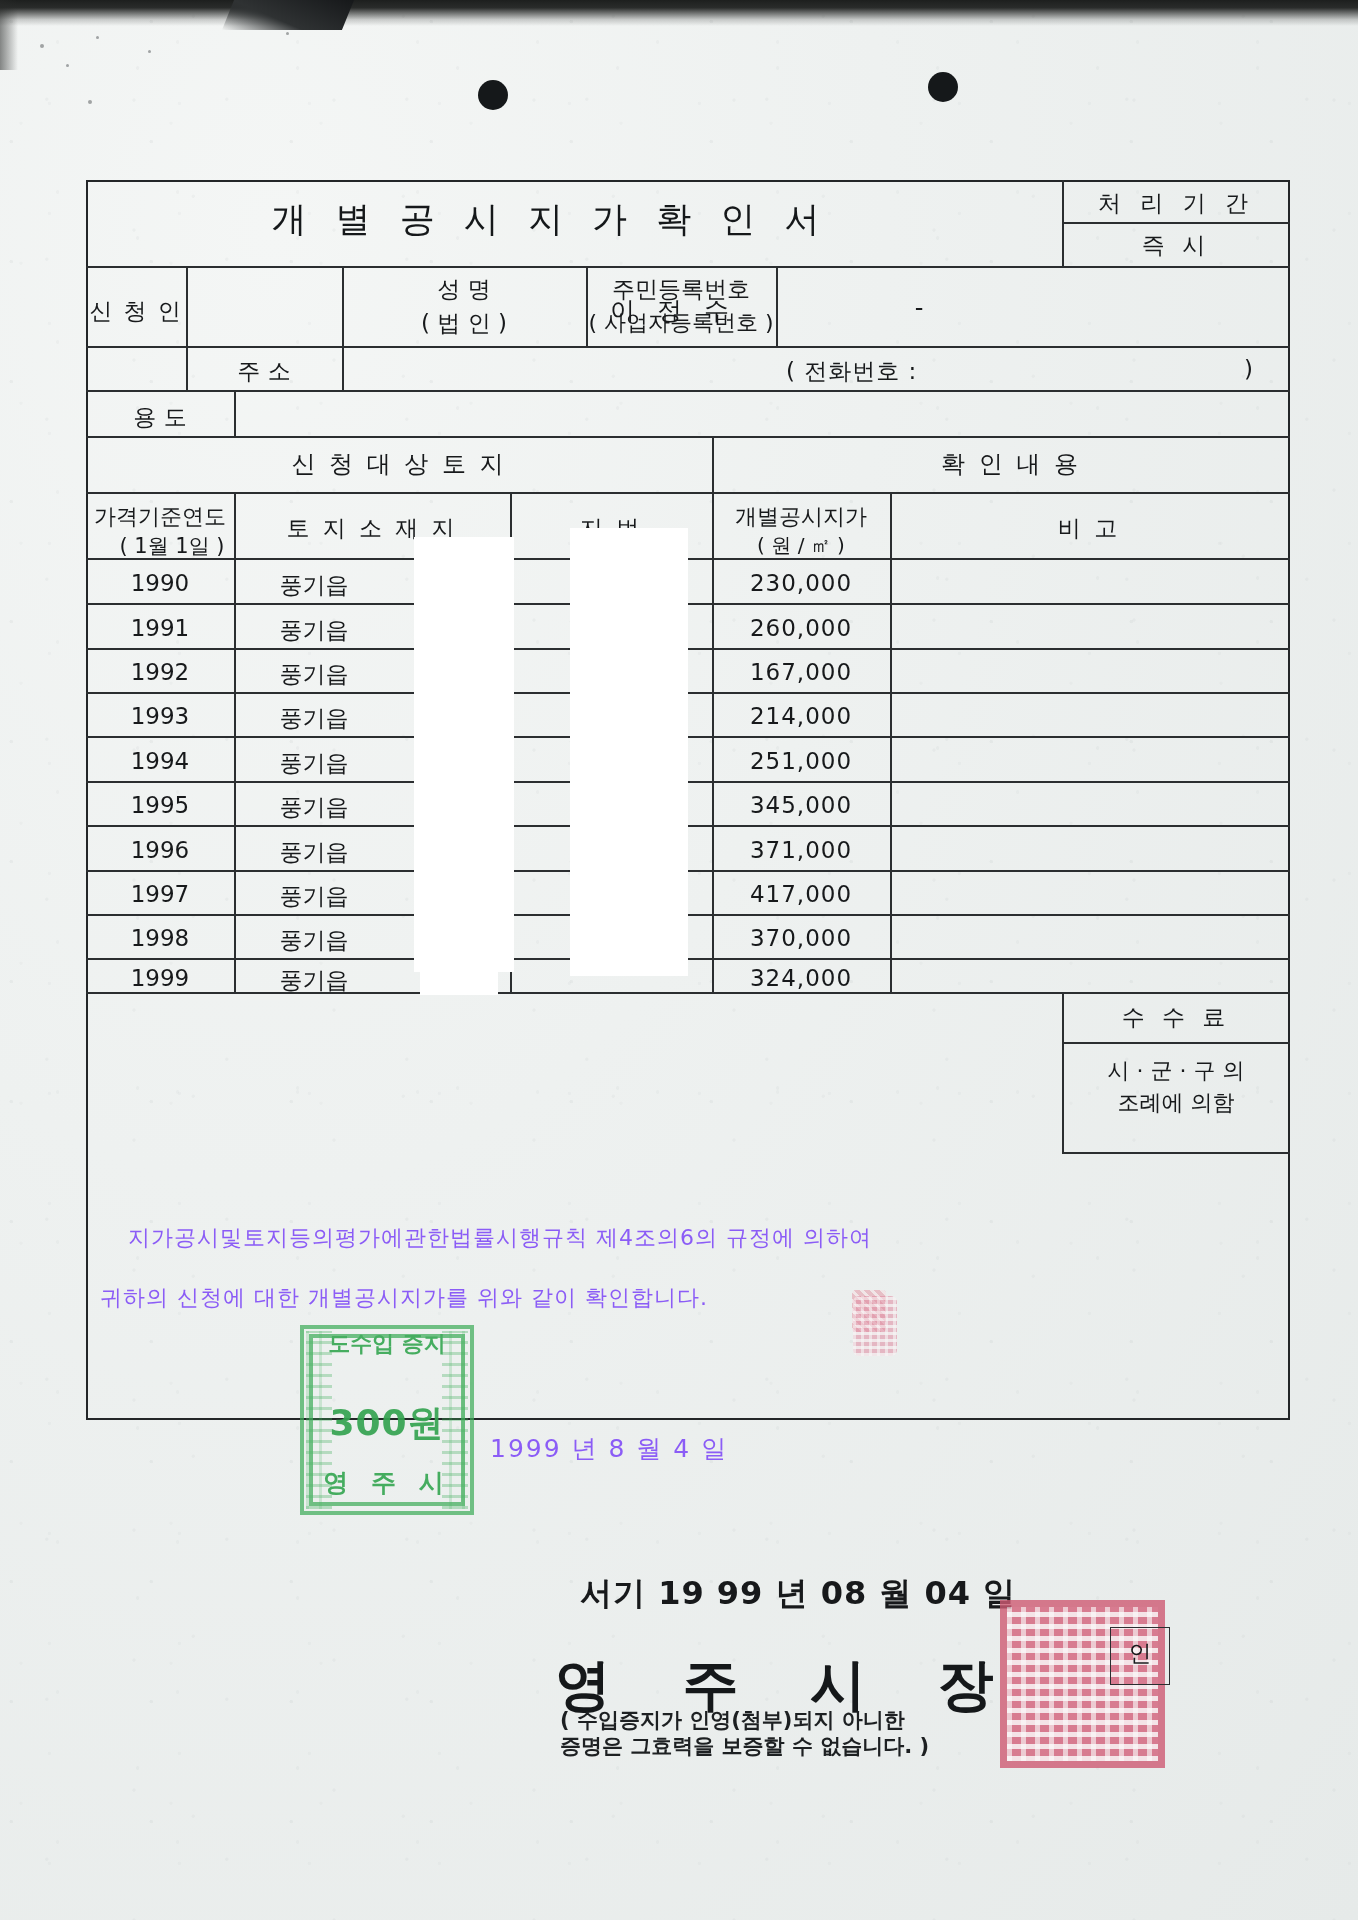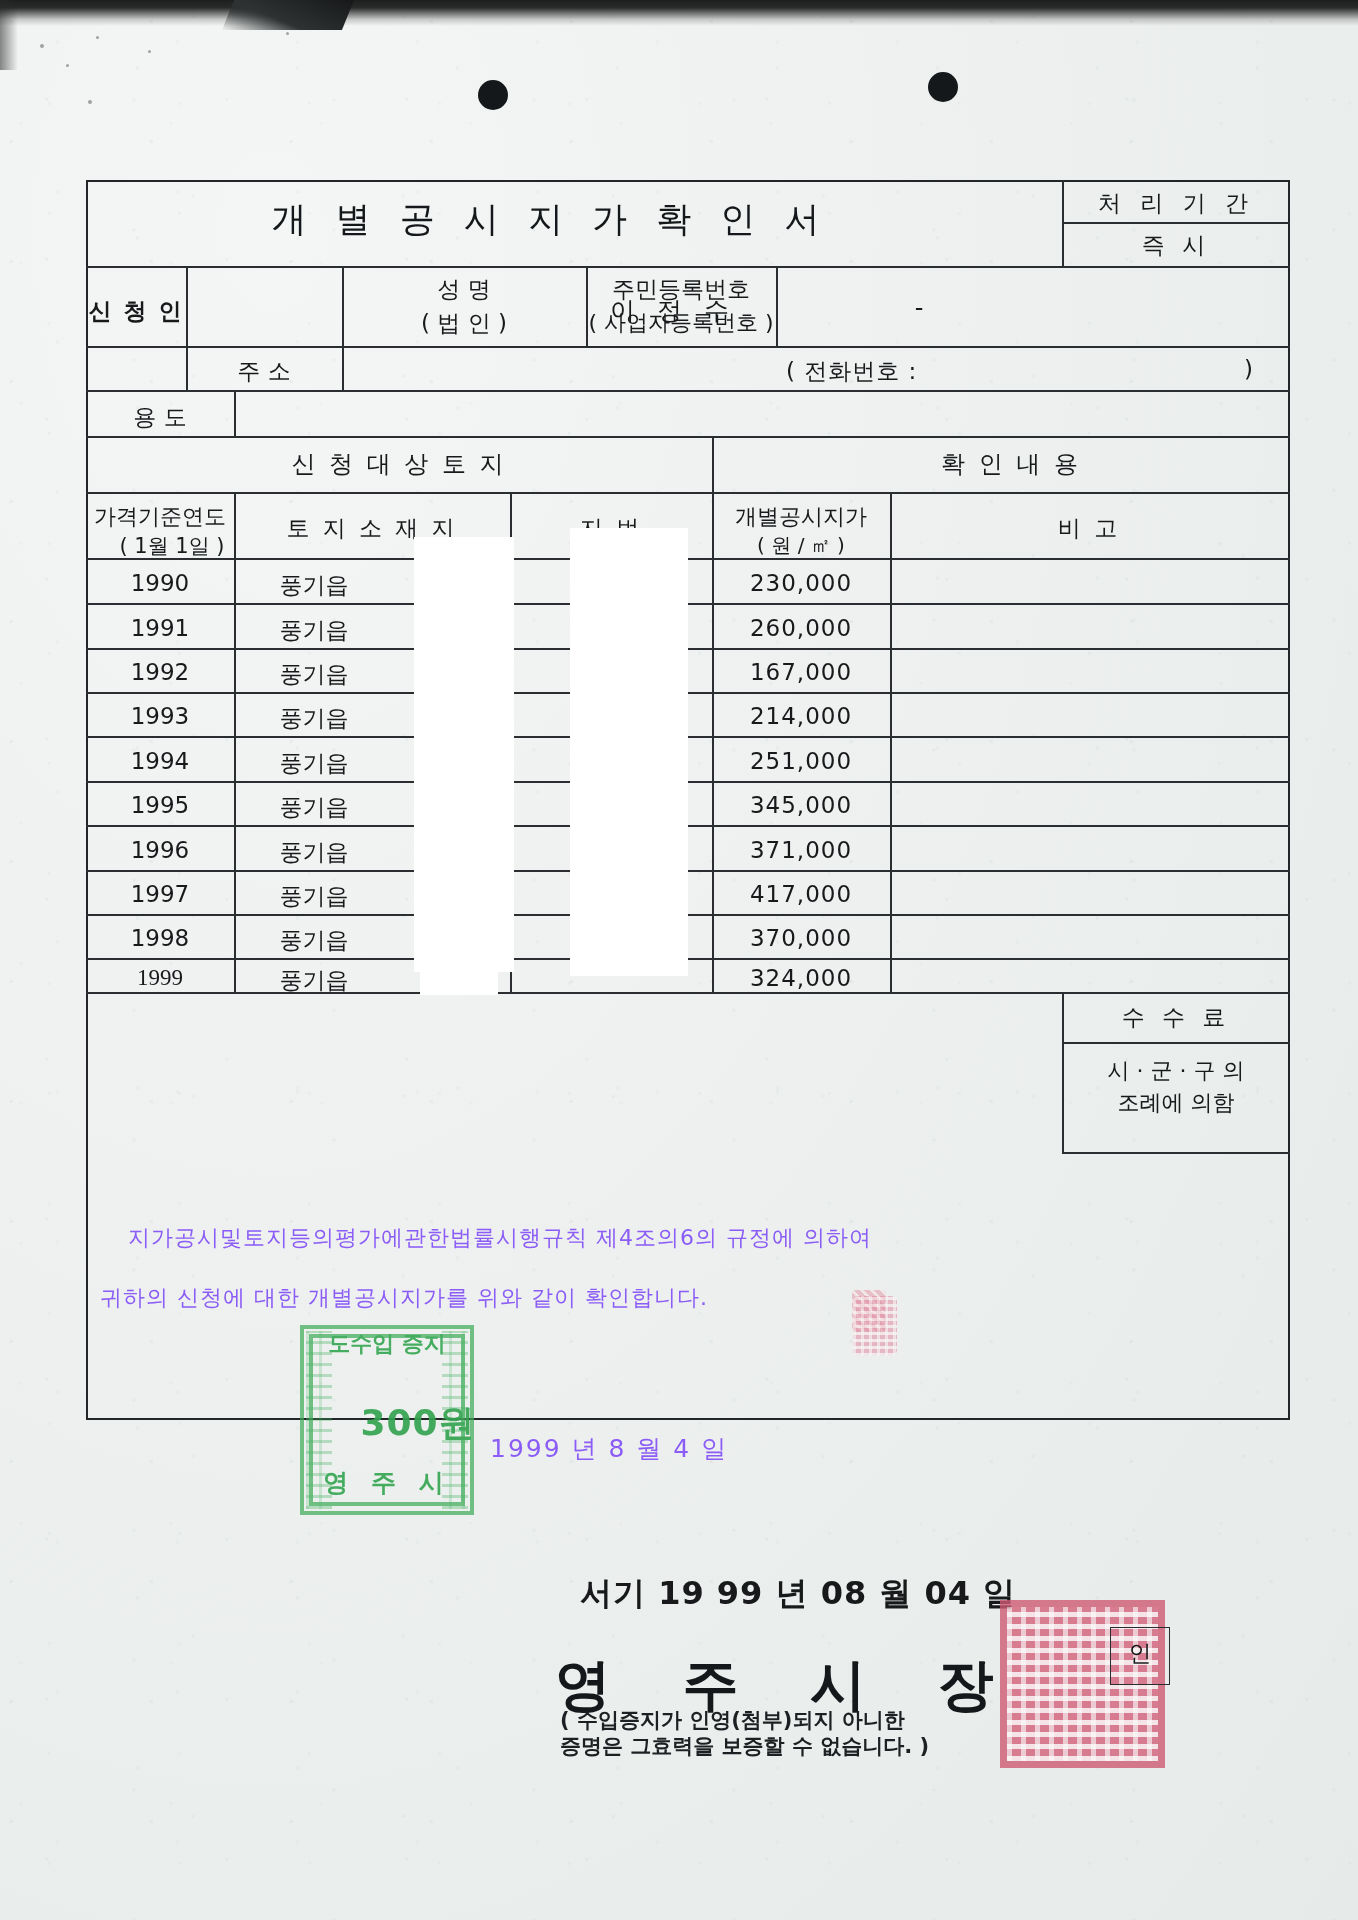--- a/index.html
+++ b/index.html
@@ -325,7 +325,7 @@
     <div class="cell-txt sp1" style="left:976px; top:8px; width:228px; text-align:center; font-size:23px; letter-spacing:6px;">처 리 기 간</div>
     <div class="cell-txt" style="left:976px; top:50px; width:228px; text-align:center; font-size:23px; letter-spacing:5px;">즉    시</div>
 
-    <div class="cell-txt" style="left:0; top:116px; width:100px; text-align:center; font-size:23px; letter-spacing:2px;font-weight:bold;">신 청 인</div>
+    <div class="cell-txt" style="left:0; top:116px; width:100px; text-align:center; font-size:23px; letter-spacing:2px;">신 청 인</div>
 
     <div class="cell-txt" style="left:256px; top:94px; width:244px; text-align:center; font-size:23px;">성        명</div>
     <div class="cell-txt" style="left:256px; top:128px; width:244px; text-align:center; font-size:23px;">( 법        인 )</div>

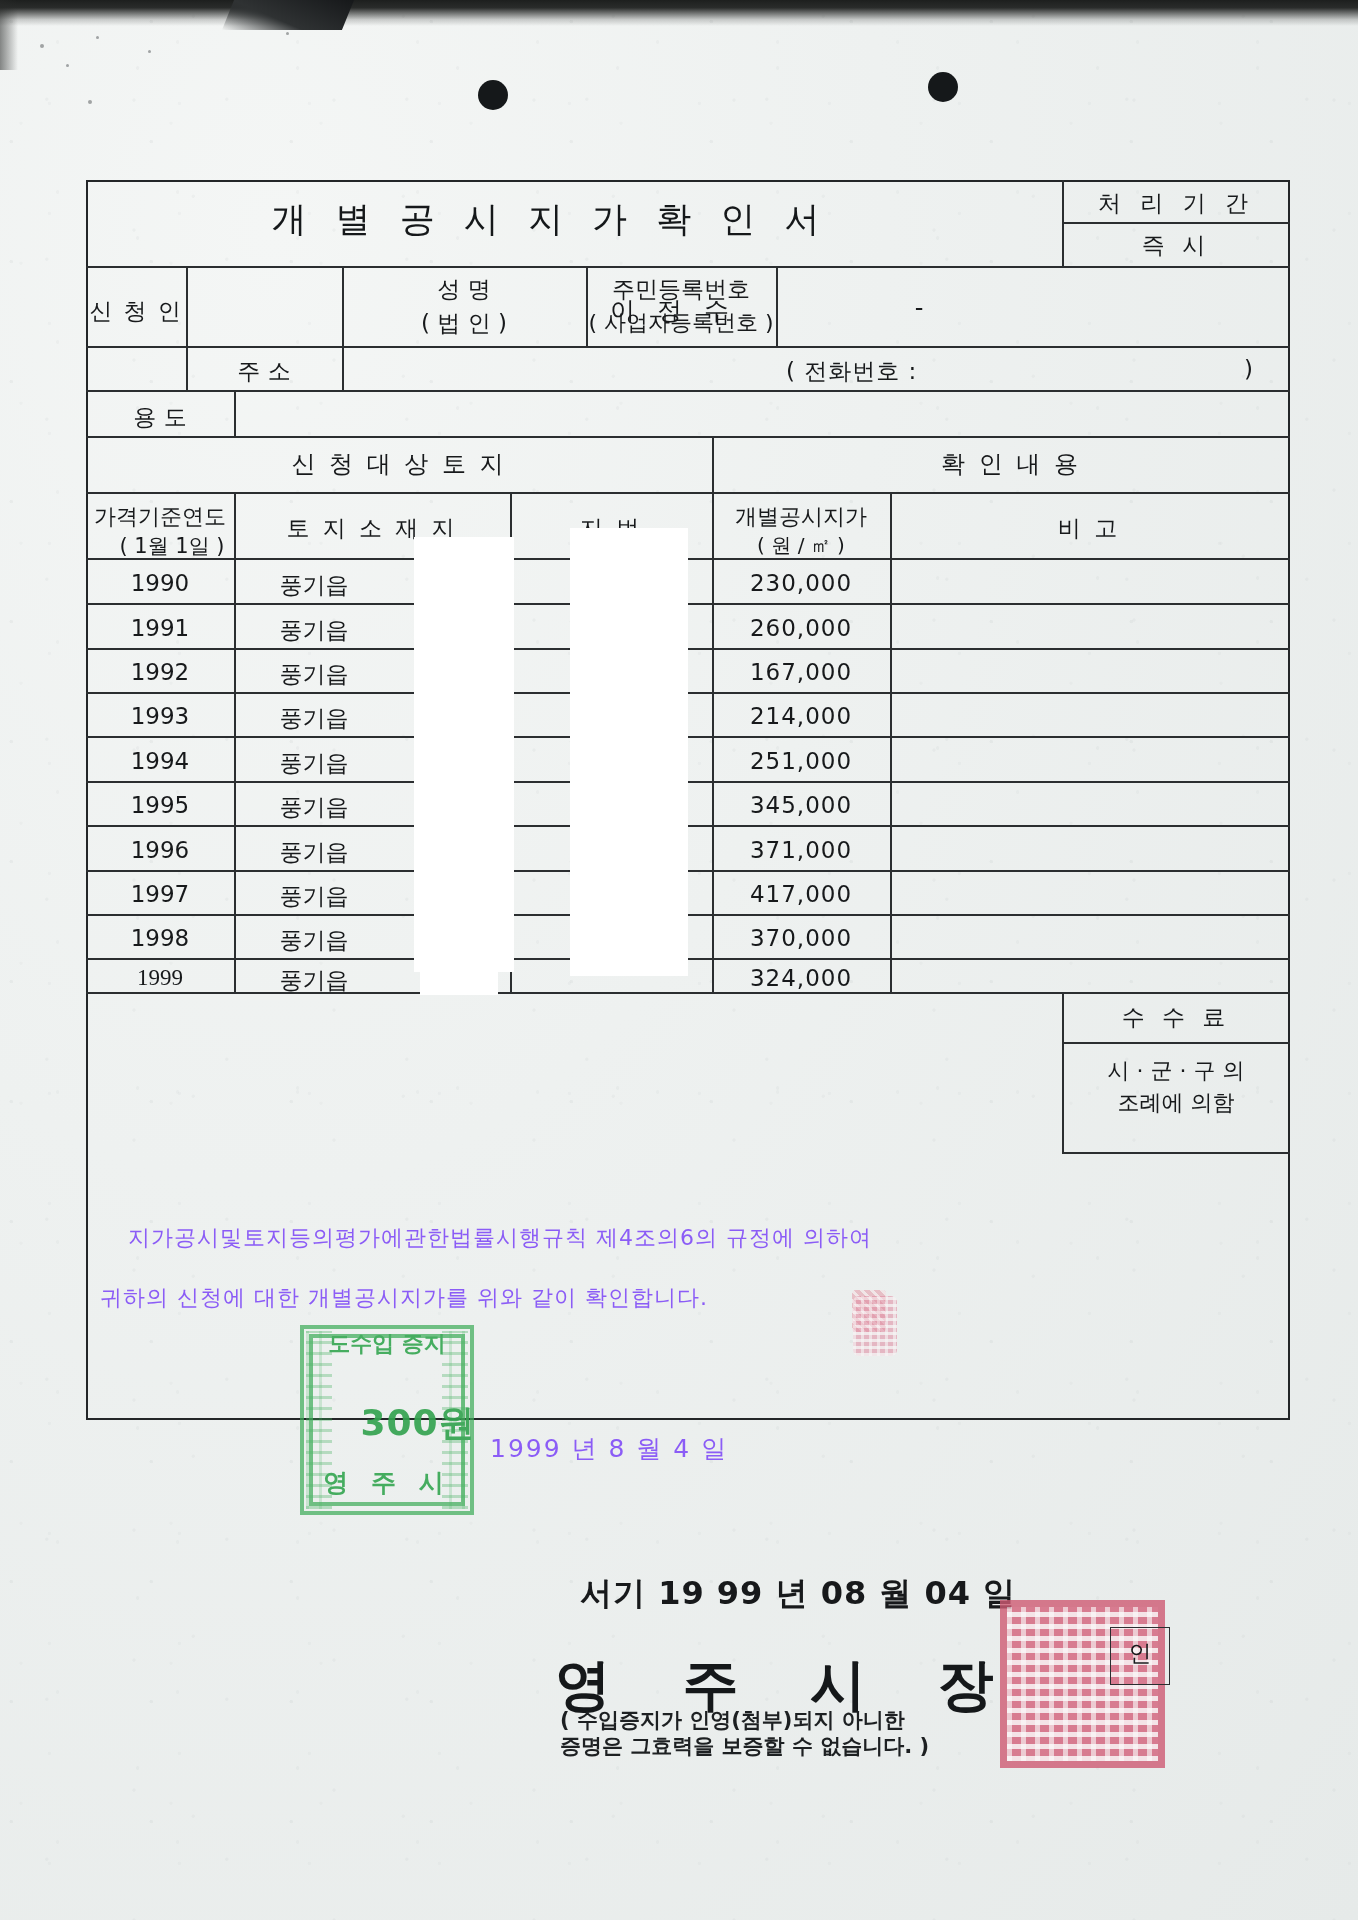--- a/index.html
+++ b/index.html
@@ -409,7 +409,7 @@
     <div class="cell-txt" style="left:626px;top:745px; width:178px; text-align:center; font-size:23px; letter-spacing:1px;">370,000</div>
     <div class="cell-txt" style="left:804px;top:745px; width:398px; text-align:center; font-size:23px;"></div>
 
-    <div class="cell-txt" style="left:0;   top:785px; width:148px; text-align:center; font-size:23px;font-family:Liberation Serif, serif;">1999</div>
+    <div class="cell-txt" style="left:0;   top:785px; width:148px; text-align:center; font-size:23px;">1999</div>
     <div class="cell-txt" style="left:148px;top:785px; width:160px; text-align:center; font-size:23px;">풍기읍</div>
     <div class="cell-txt" style="left:424px;top:785px; width:202px; text-align:center; font-size:23px;"></div>
     <div class="cell-txt" style="left:626px;top:785px; width:178px; text-align:center; font-size:23px; letter-spacing:1px;">324,000</div>

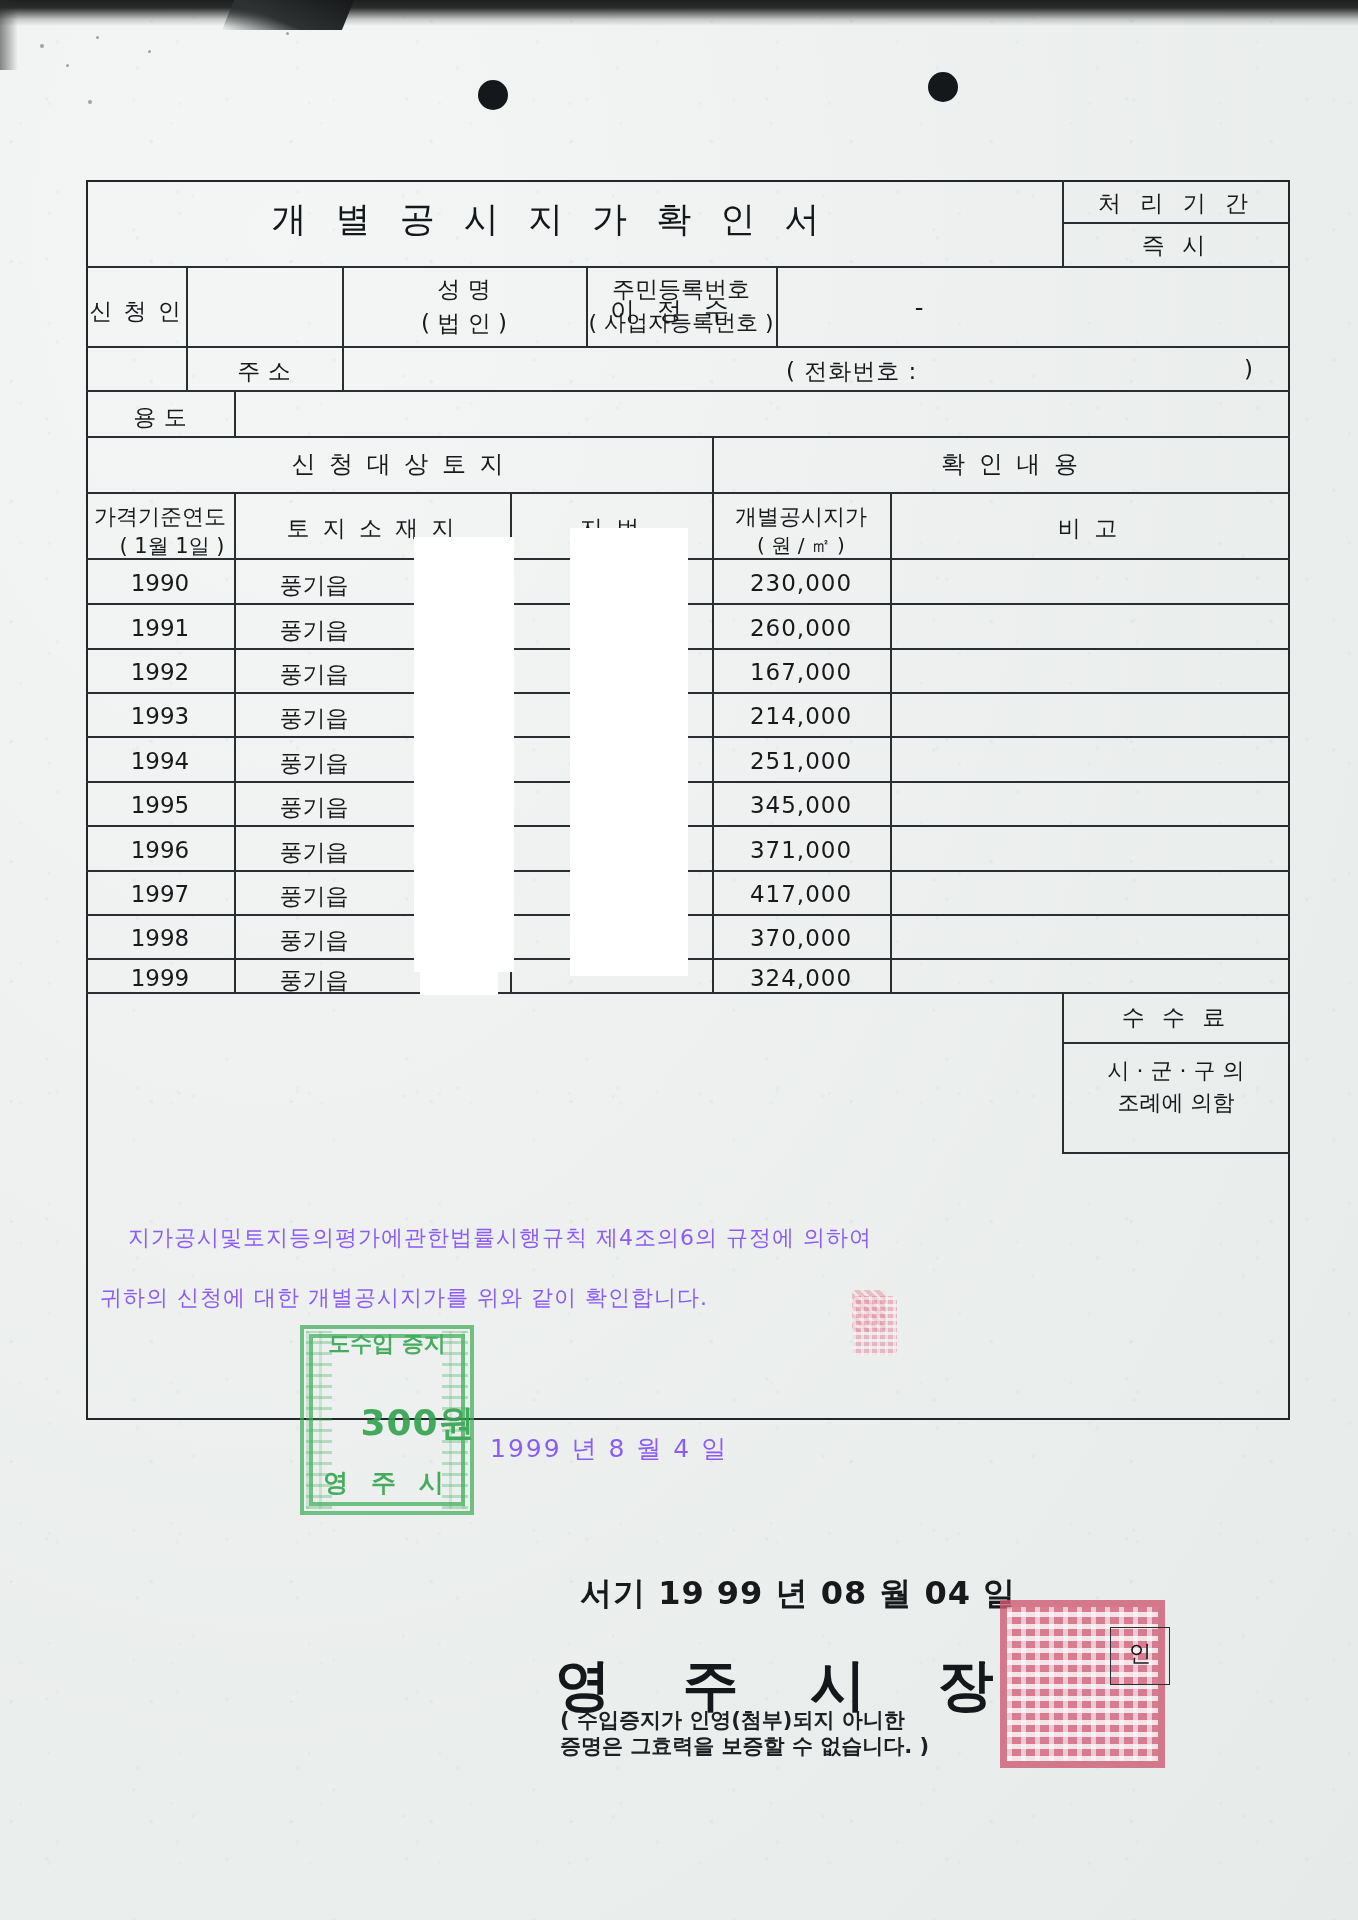--- a/index.html
+++ b/index.html
@@ -155,7 +155,6 @@
     font-size: 36px; font-weight: bold;
     color: #35a451;
     letter-spacing: 1px;
-    margin-left: 31px;
   }
   .gs-city {
     position: absolute; left: 0; bottom: 16px; width: 100%;

